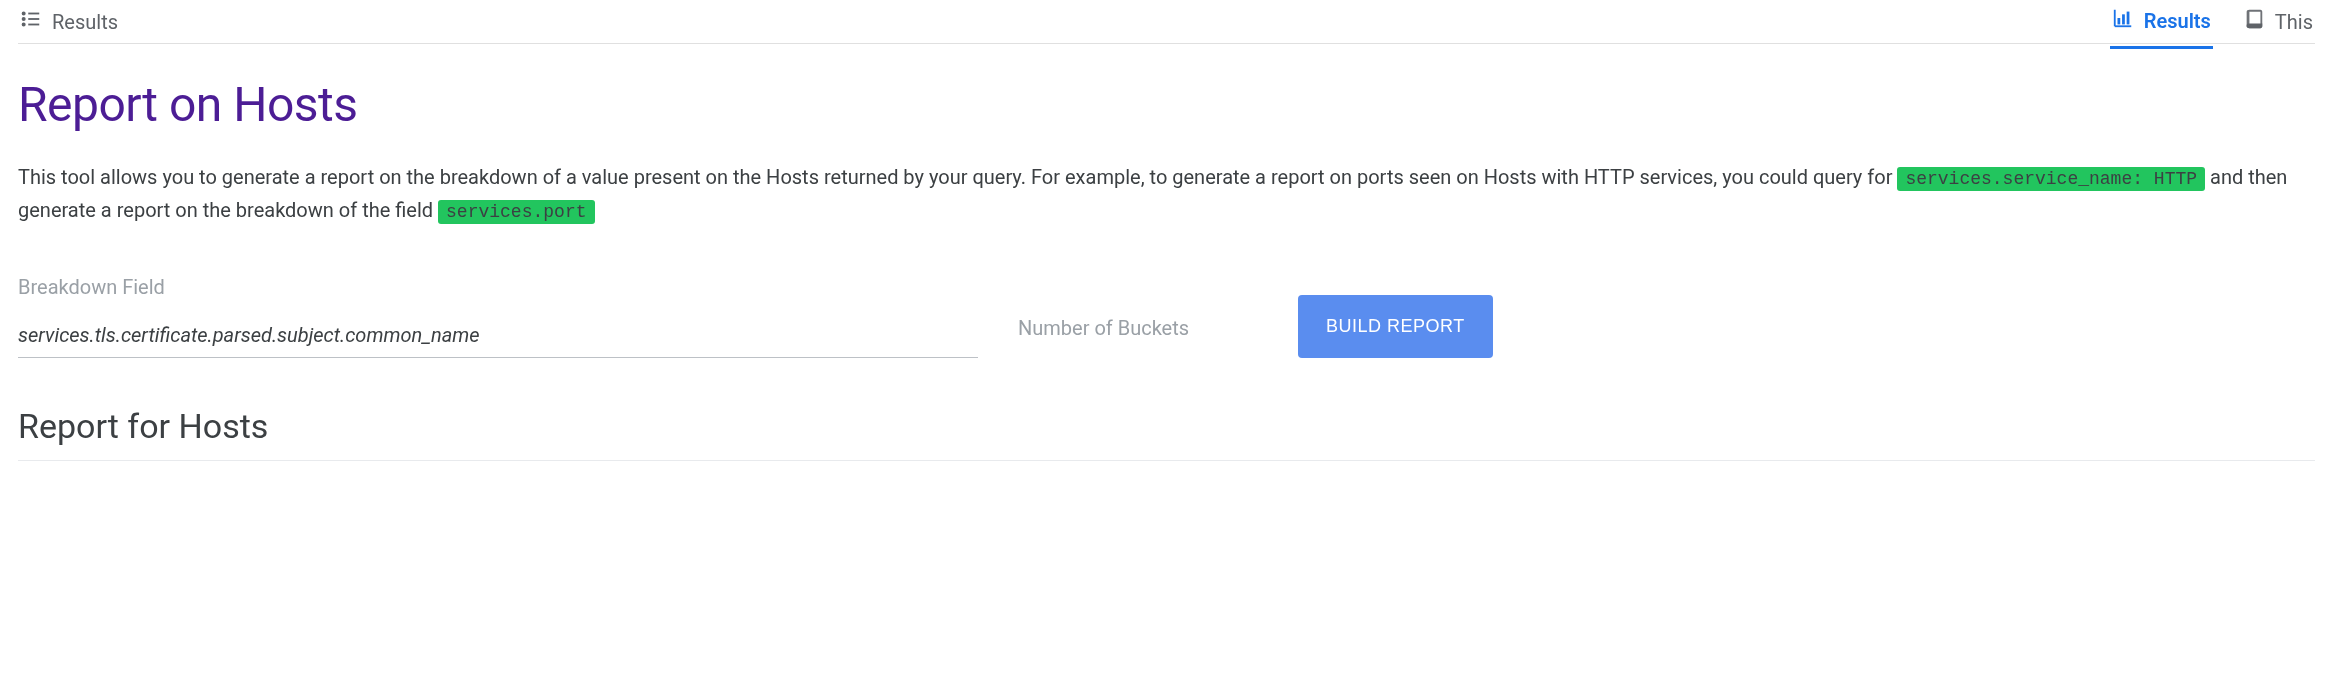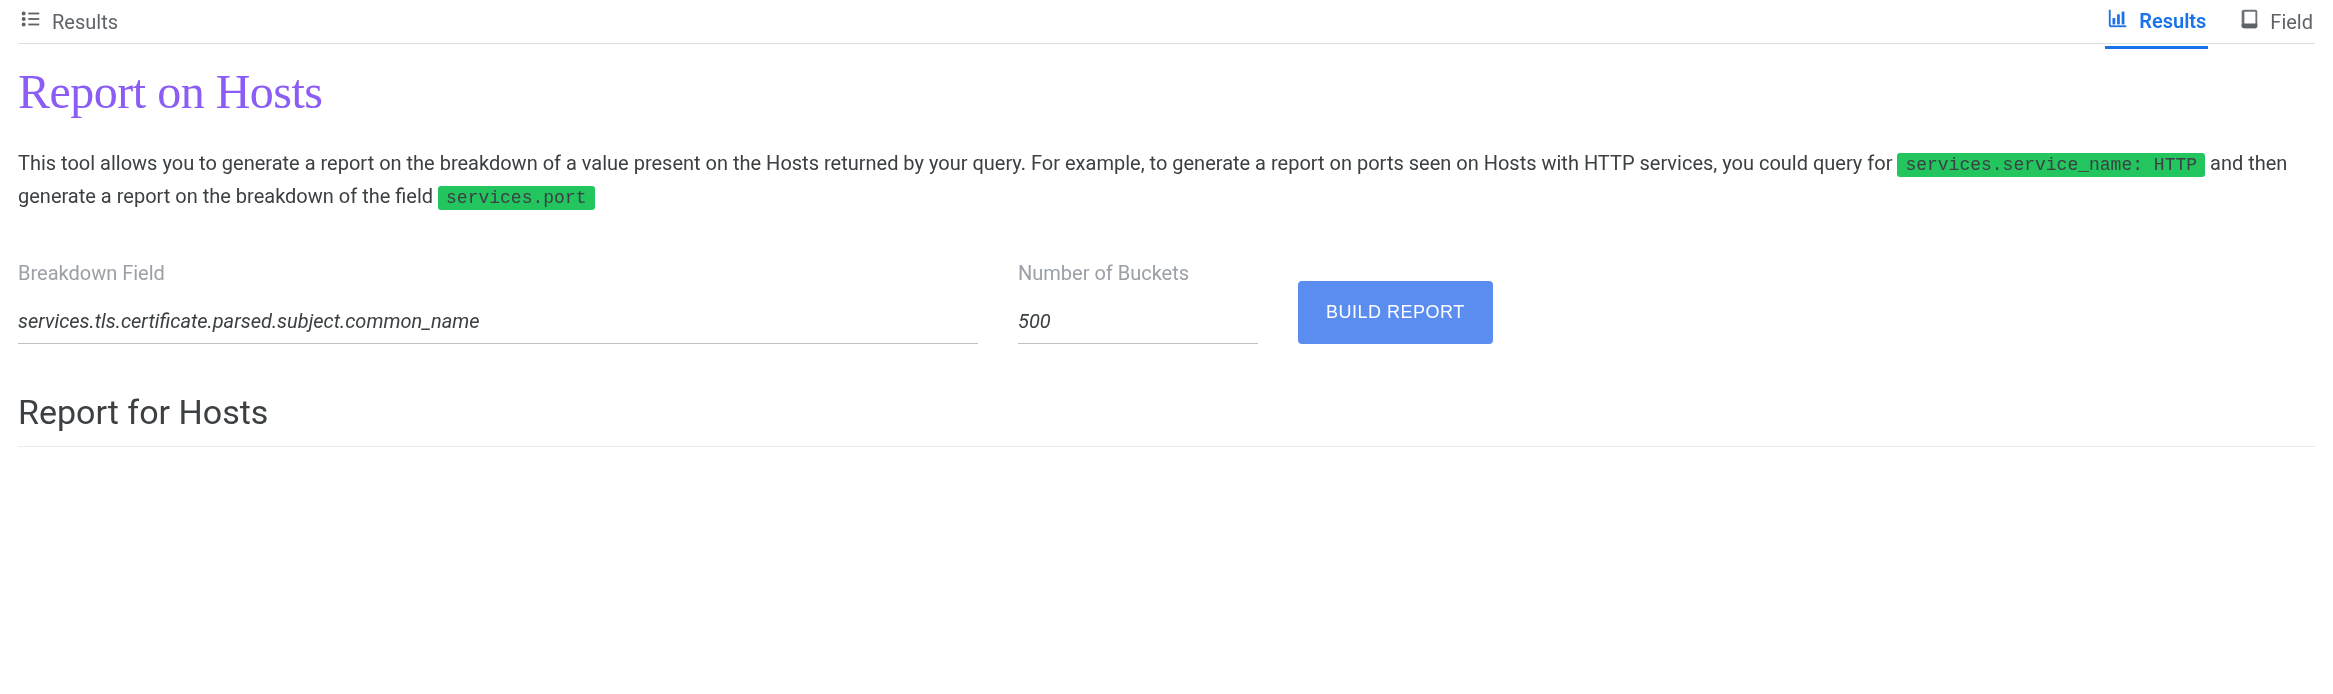--- a/index.html
+++ b/index.html
@@ -172,7 +172,7 @@
           <path d="M4 19 C4 17.5 5 17 7 17 L21 17 L21 20 C21 21 20 22 19 22 L7 22 C5 22 4 21 4 20 Z"></path>
         </svg>
       </span>
-      <span>Field</span>
+      <span>This</span>
     </div>
   </div>
 </div>

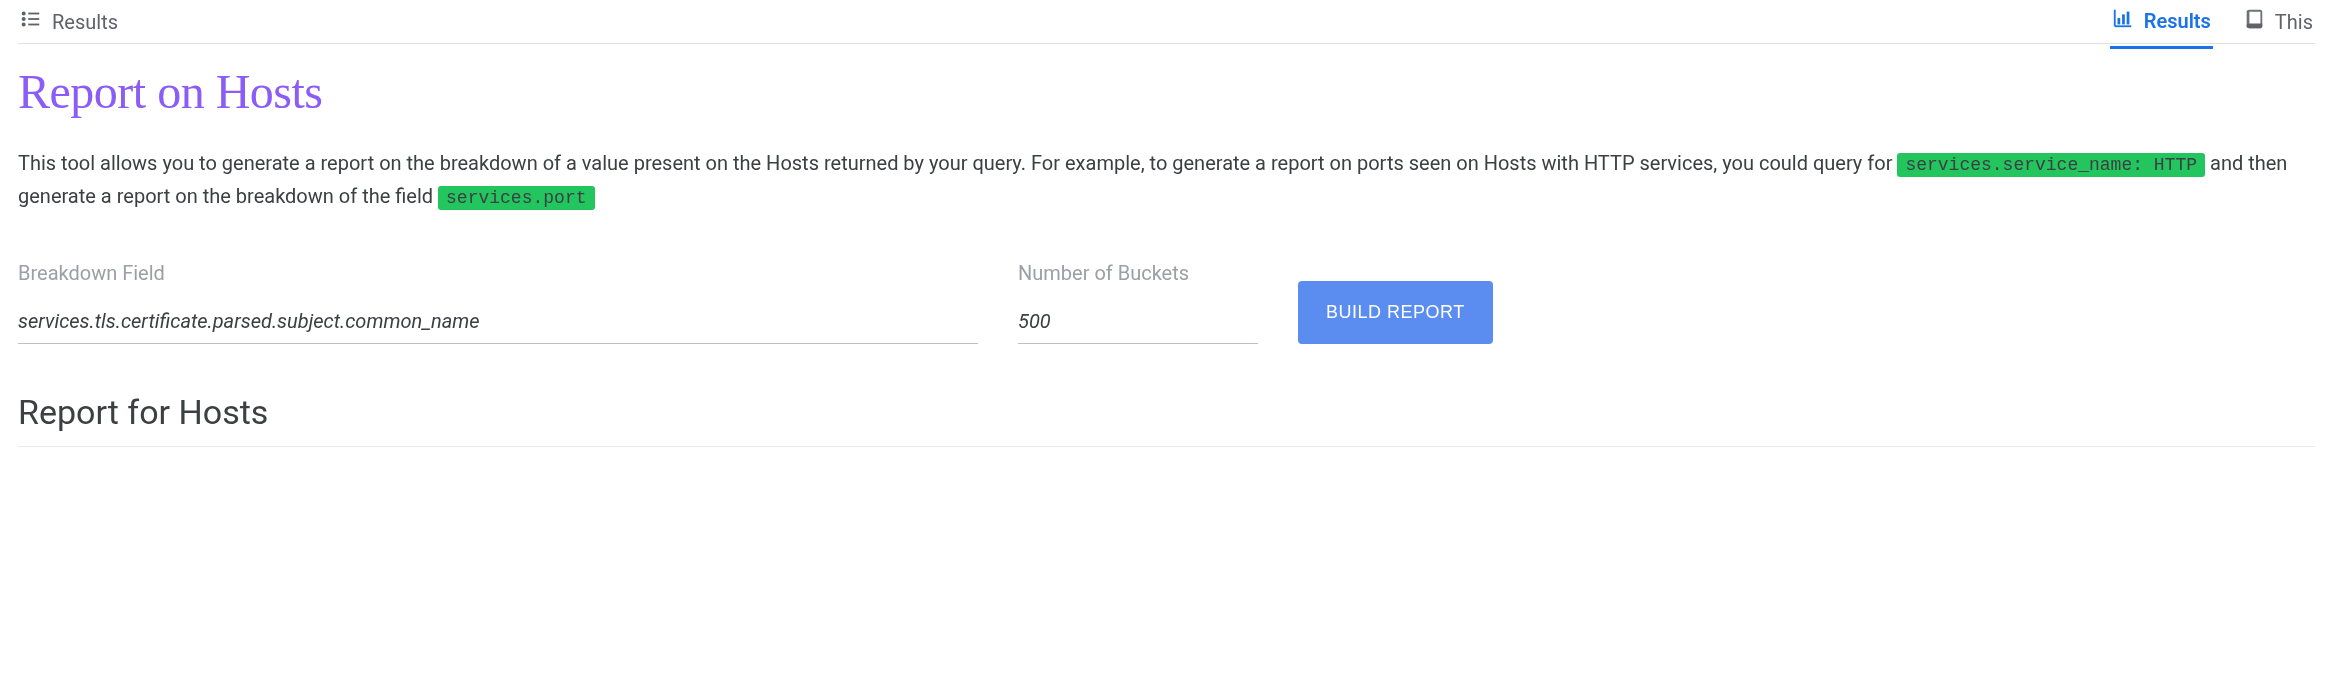--- a/index.html
+++ b/index.html
@@ -54,11 +54,10 @@
     .page-title {
       font-size: 48px;
       font-weight: 400;
-      color: #8b5cf6;
-      margin-top: 20px;
+      color: #4c1d95;
+      margin-top: 32px;
       margin-bottom: 28px;
       letter-spacing: -0.5px;
-      font-family: Liberation Serif, serif;
     }
     .description {
       font-size: 20px;

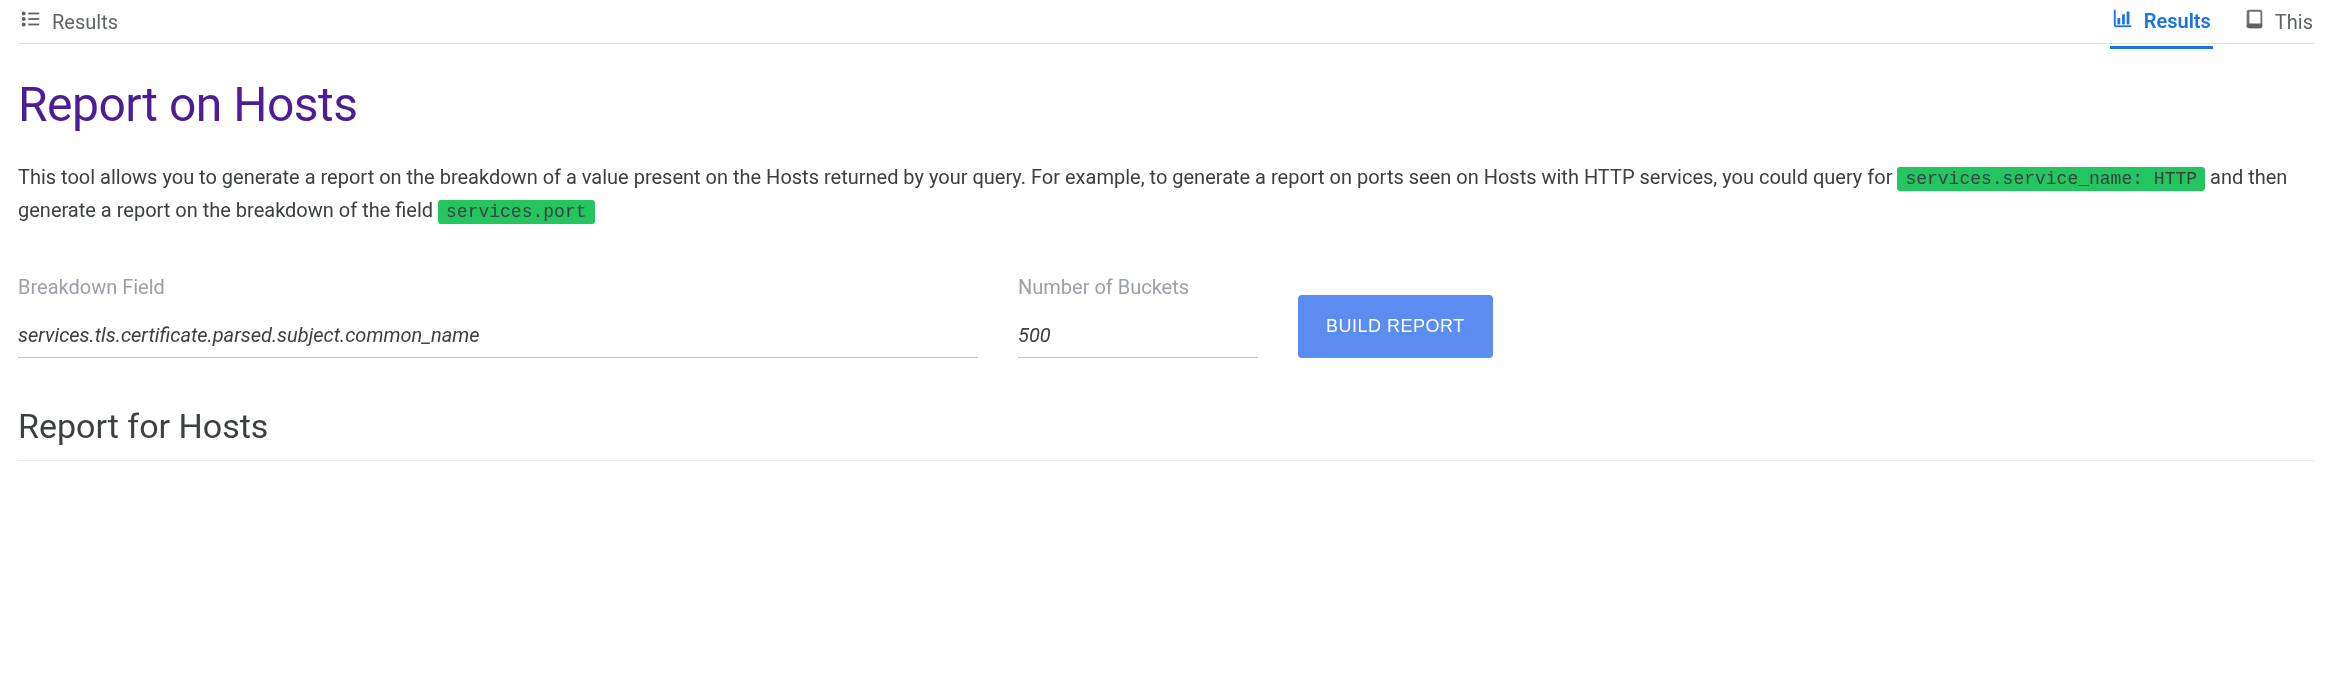--- a/index.html
+++ b/index.html
@@ -189,7 +189,6 @@
   </div>
   <div class="field-group buckets">
     <label class="field-label">Number of Buckets</label>
-    <input type="text" class="text-input" value="500" style="">
   </div>
   <button class="build-button">BUILD REPORT</button>
 </div>

